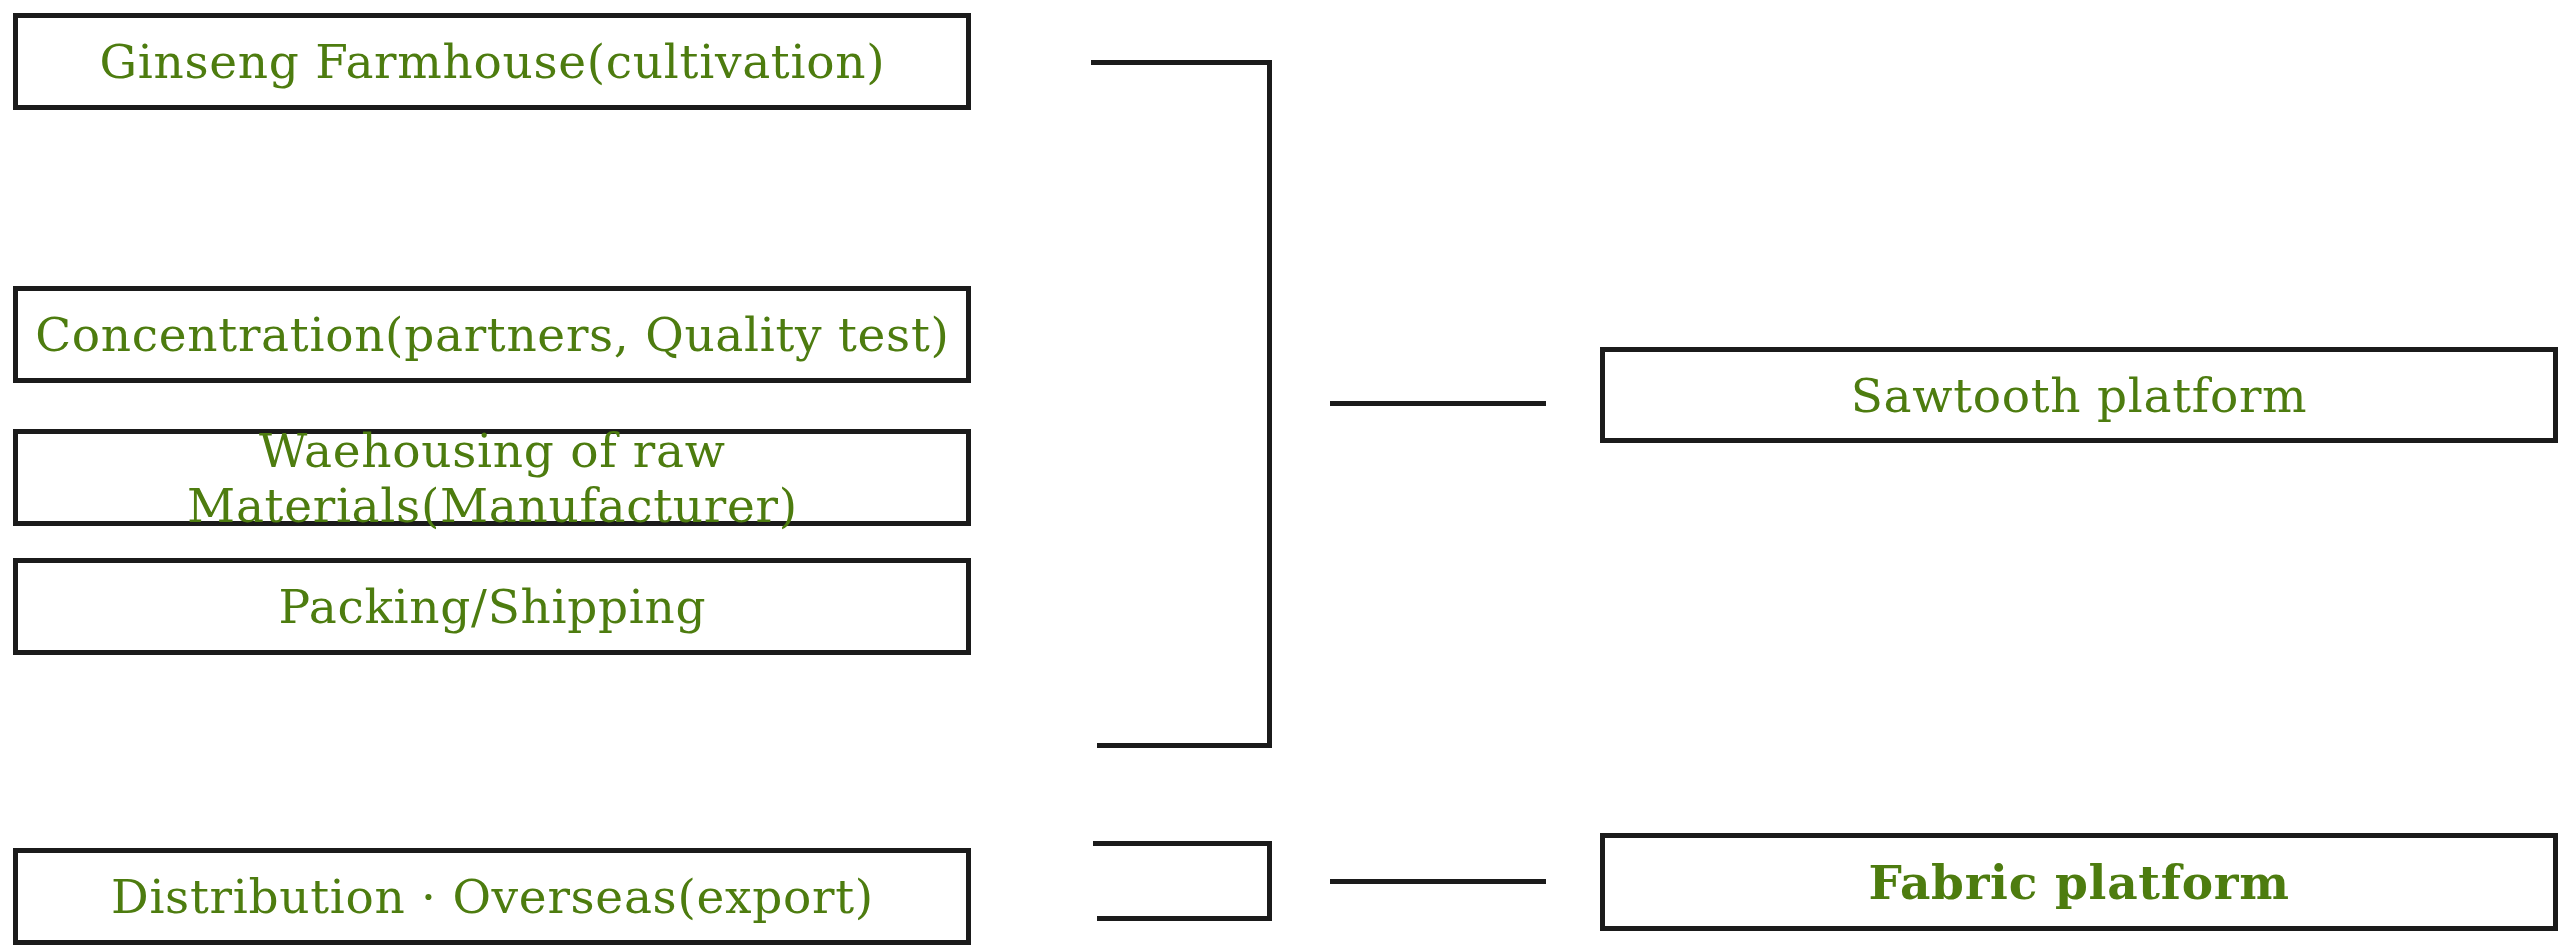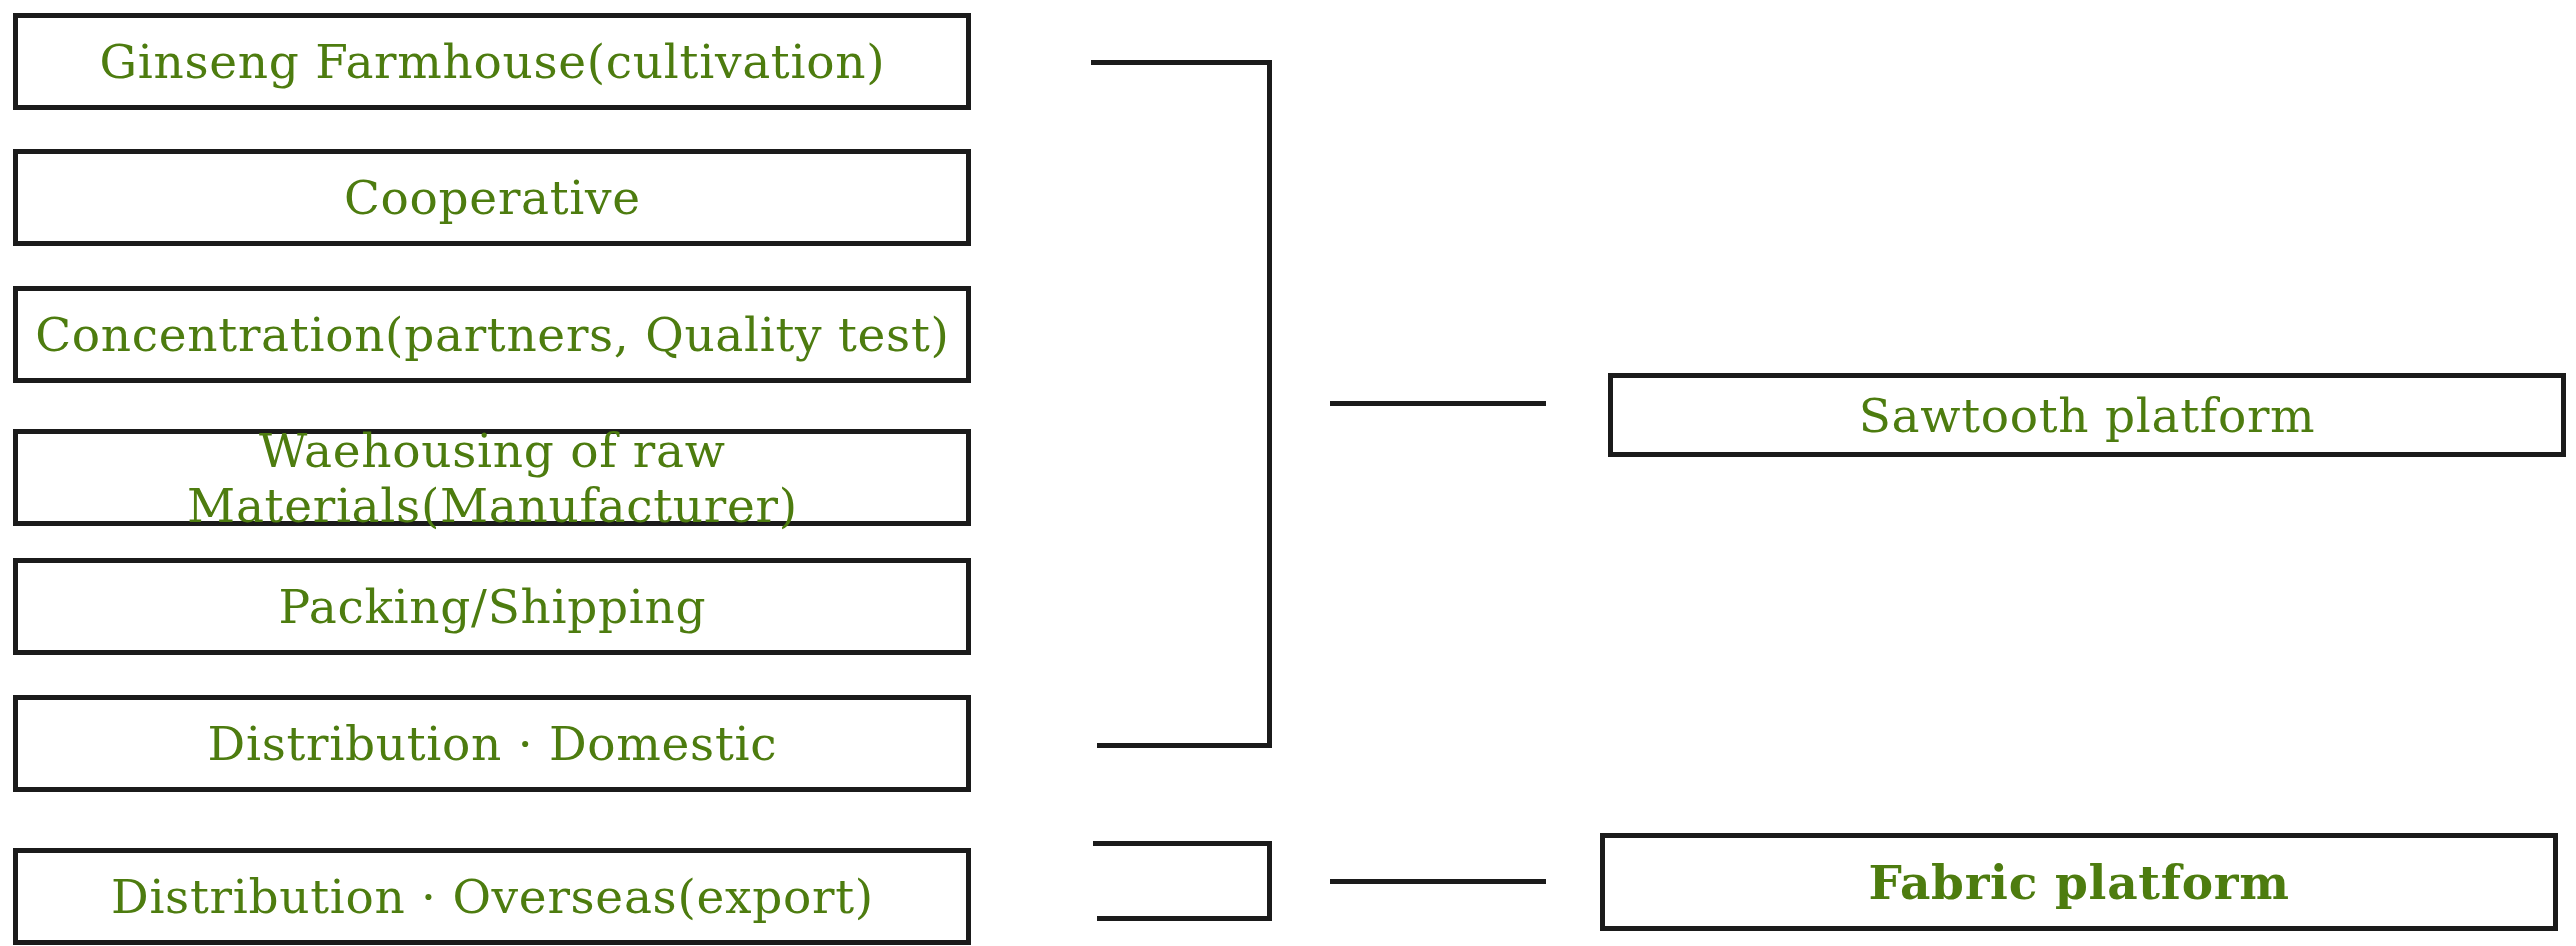--- a/index.html
+++ b/index.html
@@ -70,9 +70,6 @@
     <span class="line">Ginseng Farmhouse(cultivation)</span>
   </div>
 
-  <div class="box left b1">
-    <span class="line">Cooperative</span>
-  </div>
 
   <div class="box left b2">
     <span class="line">Concentration(partners, Quality test)</span>

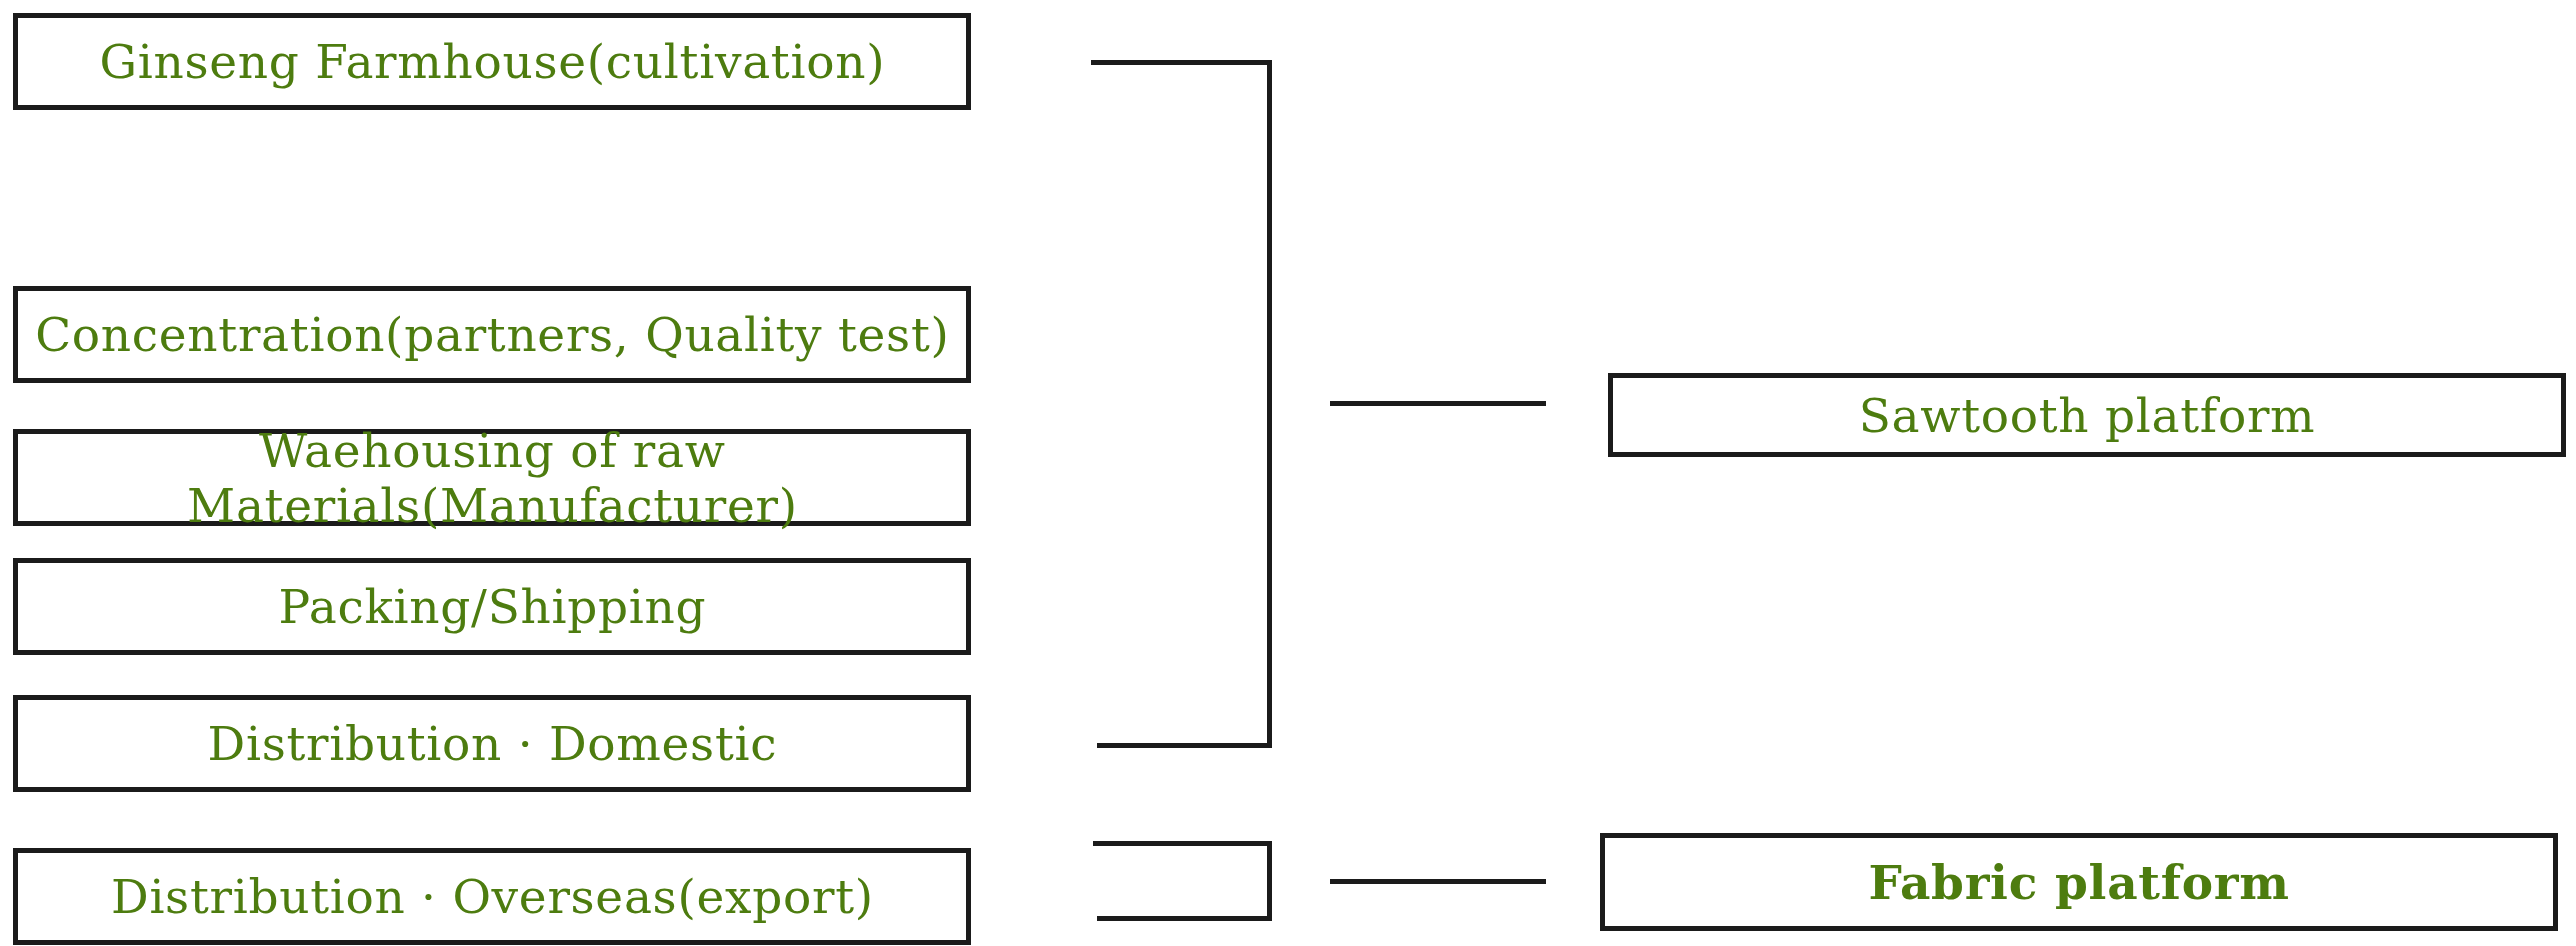--- a/index.html
+++ b/index.html
@@ -44,7 +44,7 @@
 
   
   .right { left: 1600px; width: 958px; }
-  .r0 { top: 373px; height: 84px; margin-left: 8px; }
+  .r0 { top: 347px; height: 96px; }
   .r1 { top: 833px; height: 98px; font-weight: bold; }
 
   

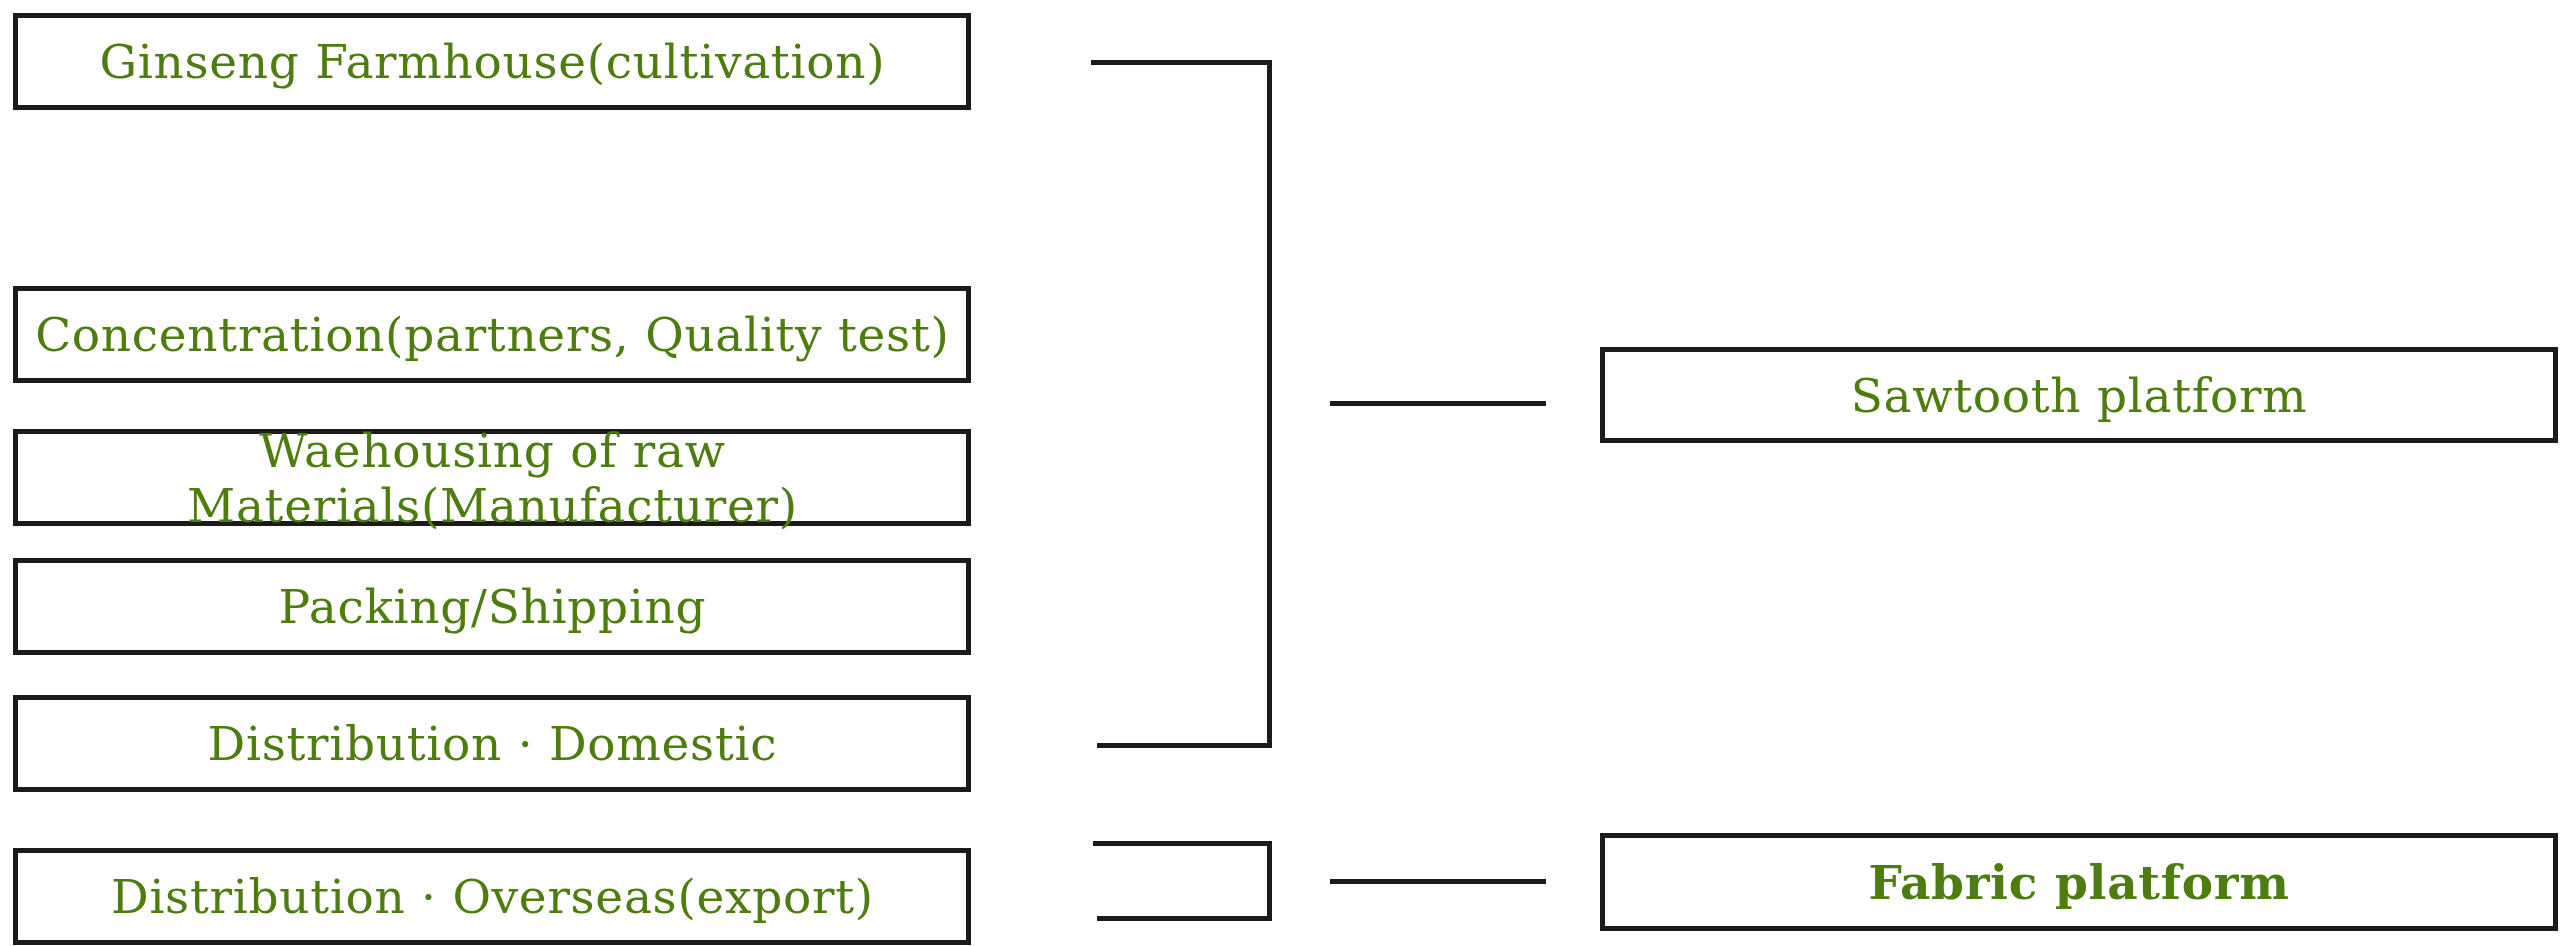--- a/index.html
+++ b/index.html
@@ -84,9 +84,6 @@
     <span class="line">Packing/Shipping</span>
   </div>
 
-  <div class="box left b5">
-    <span class="line">Distribution · Domestic</span>
-  </div>
 
   <div class="box left b6">
     <span class="line">Distribution · Overseas(export)</span>

